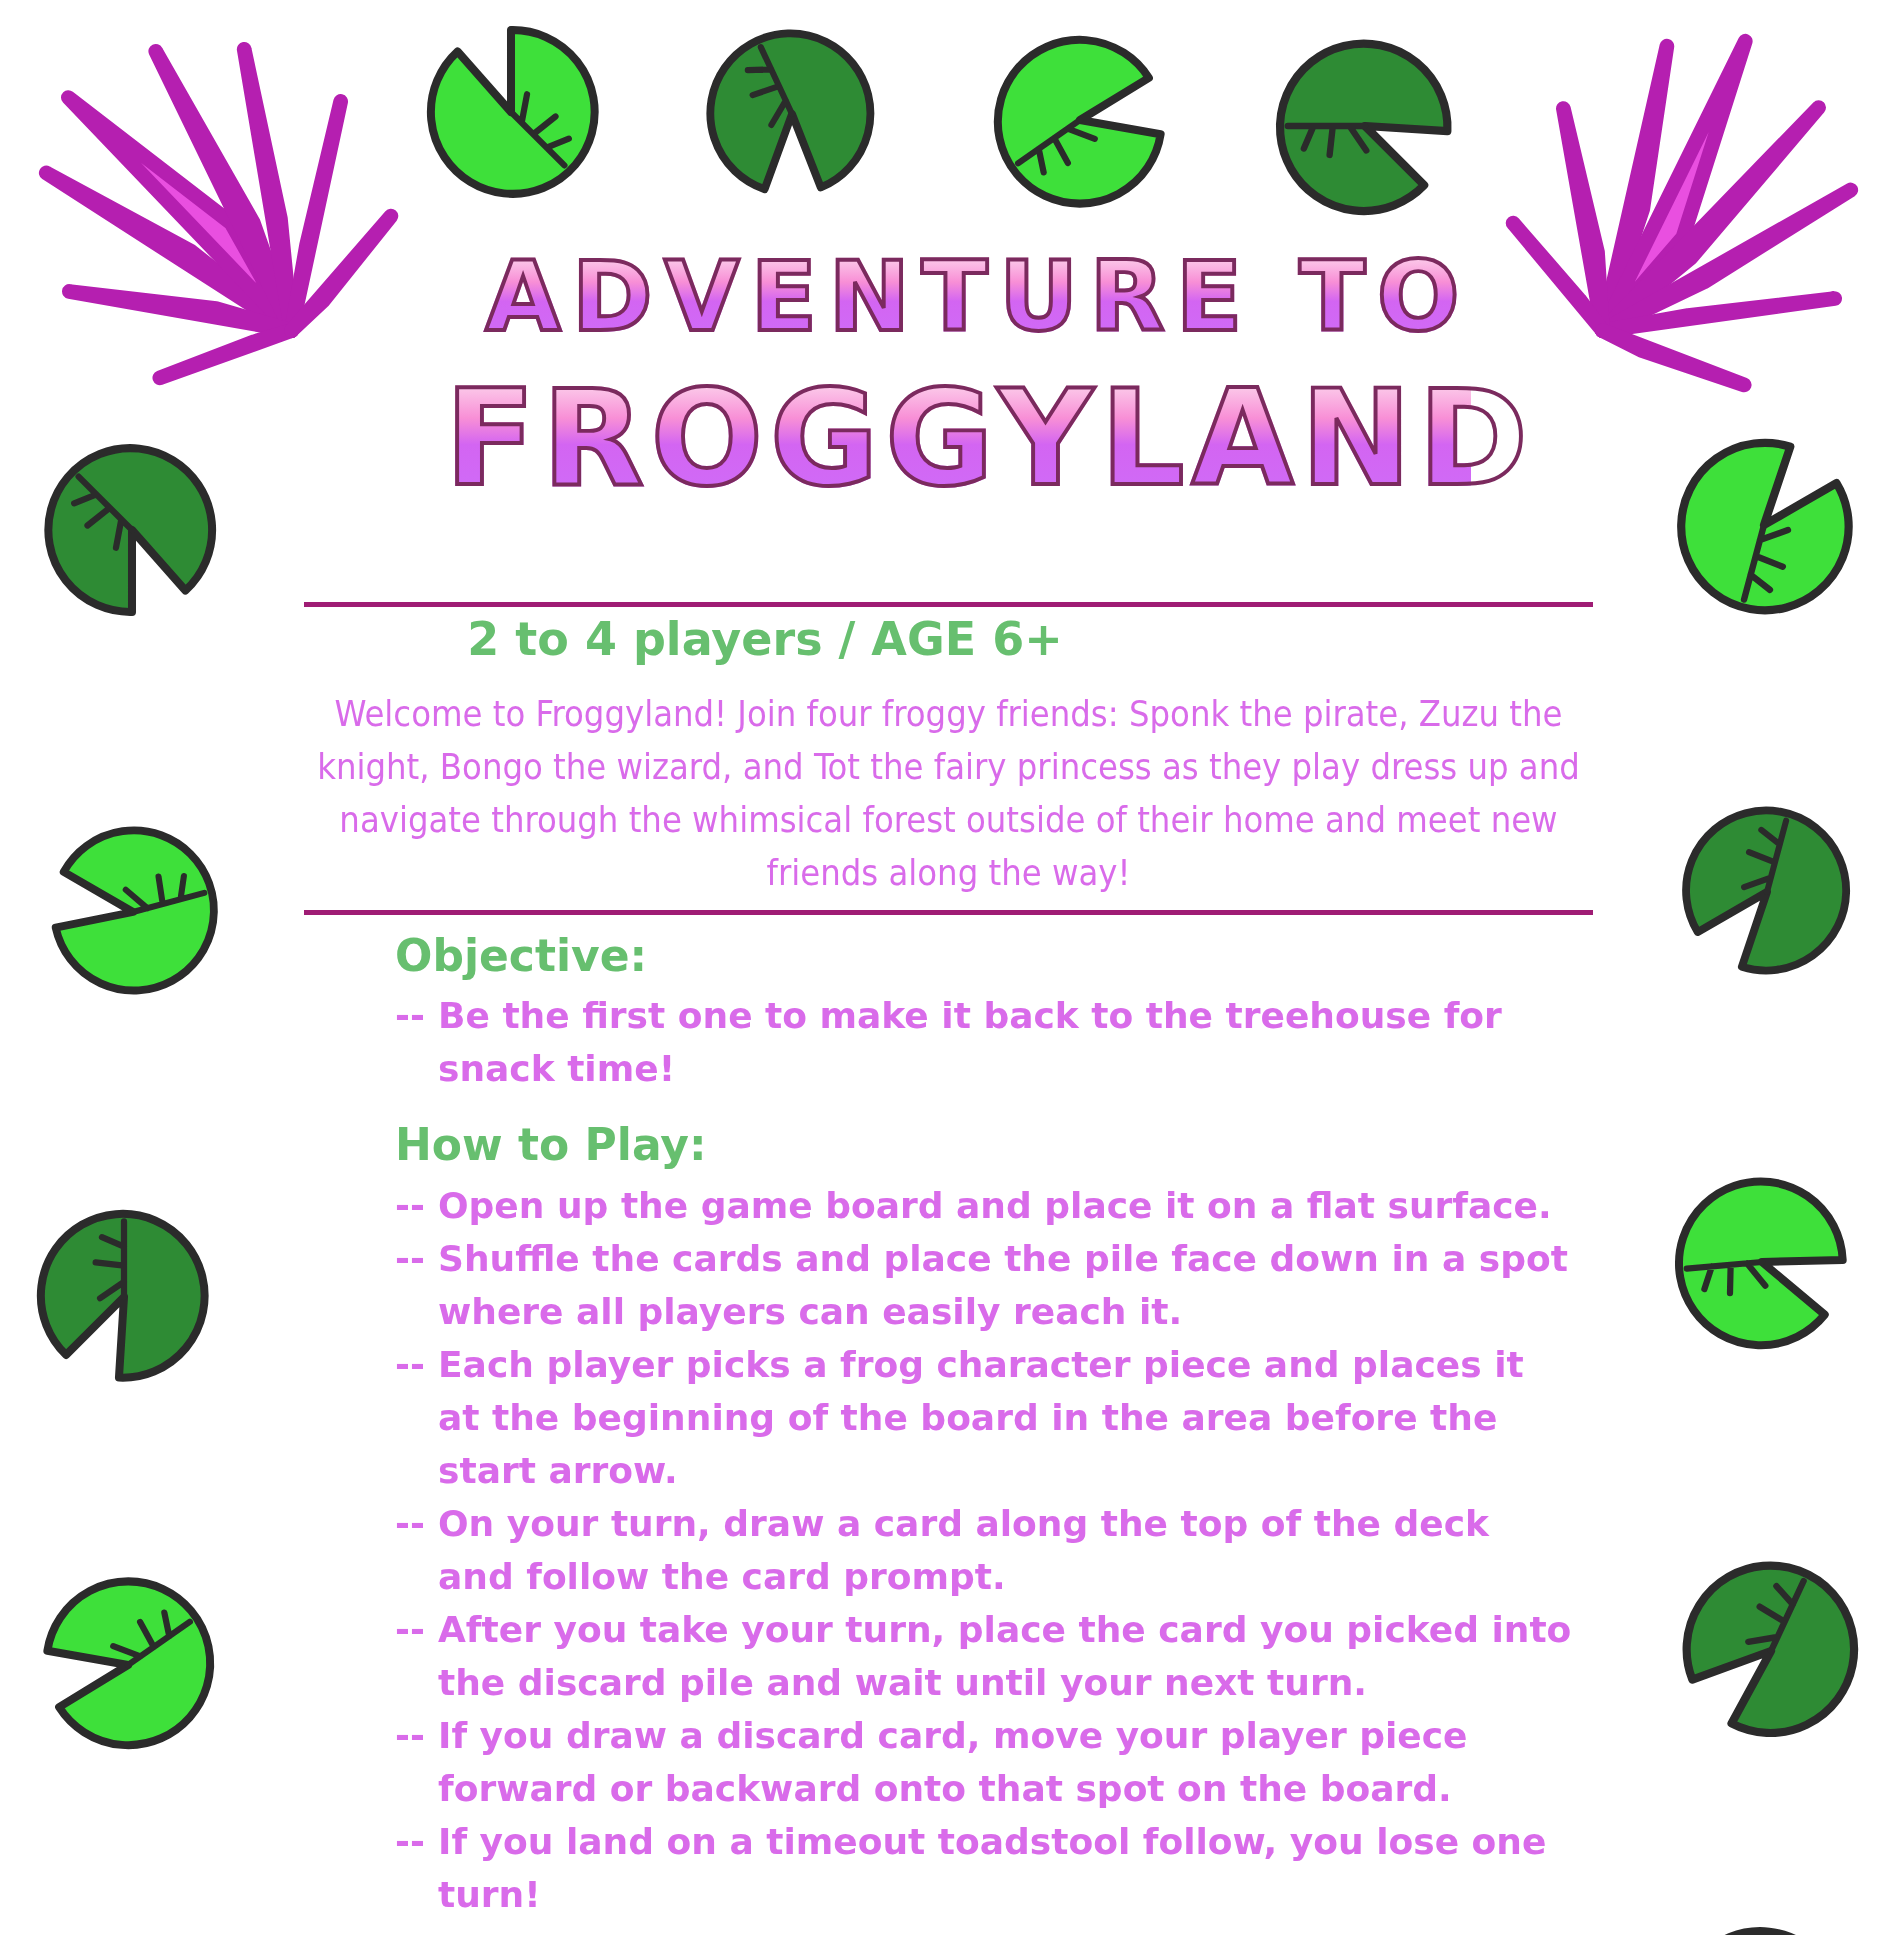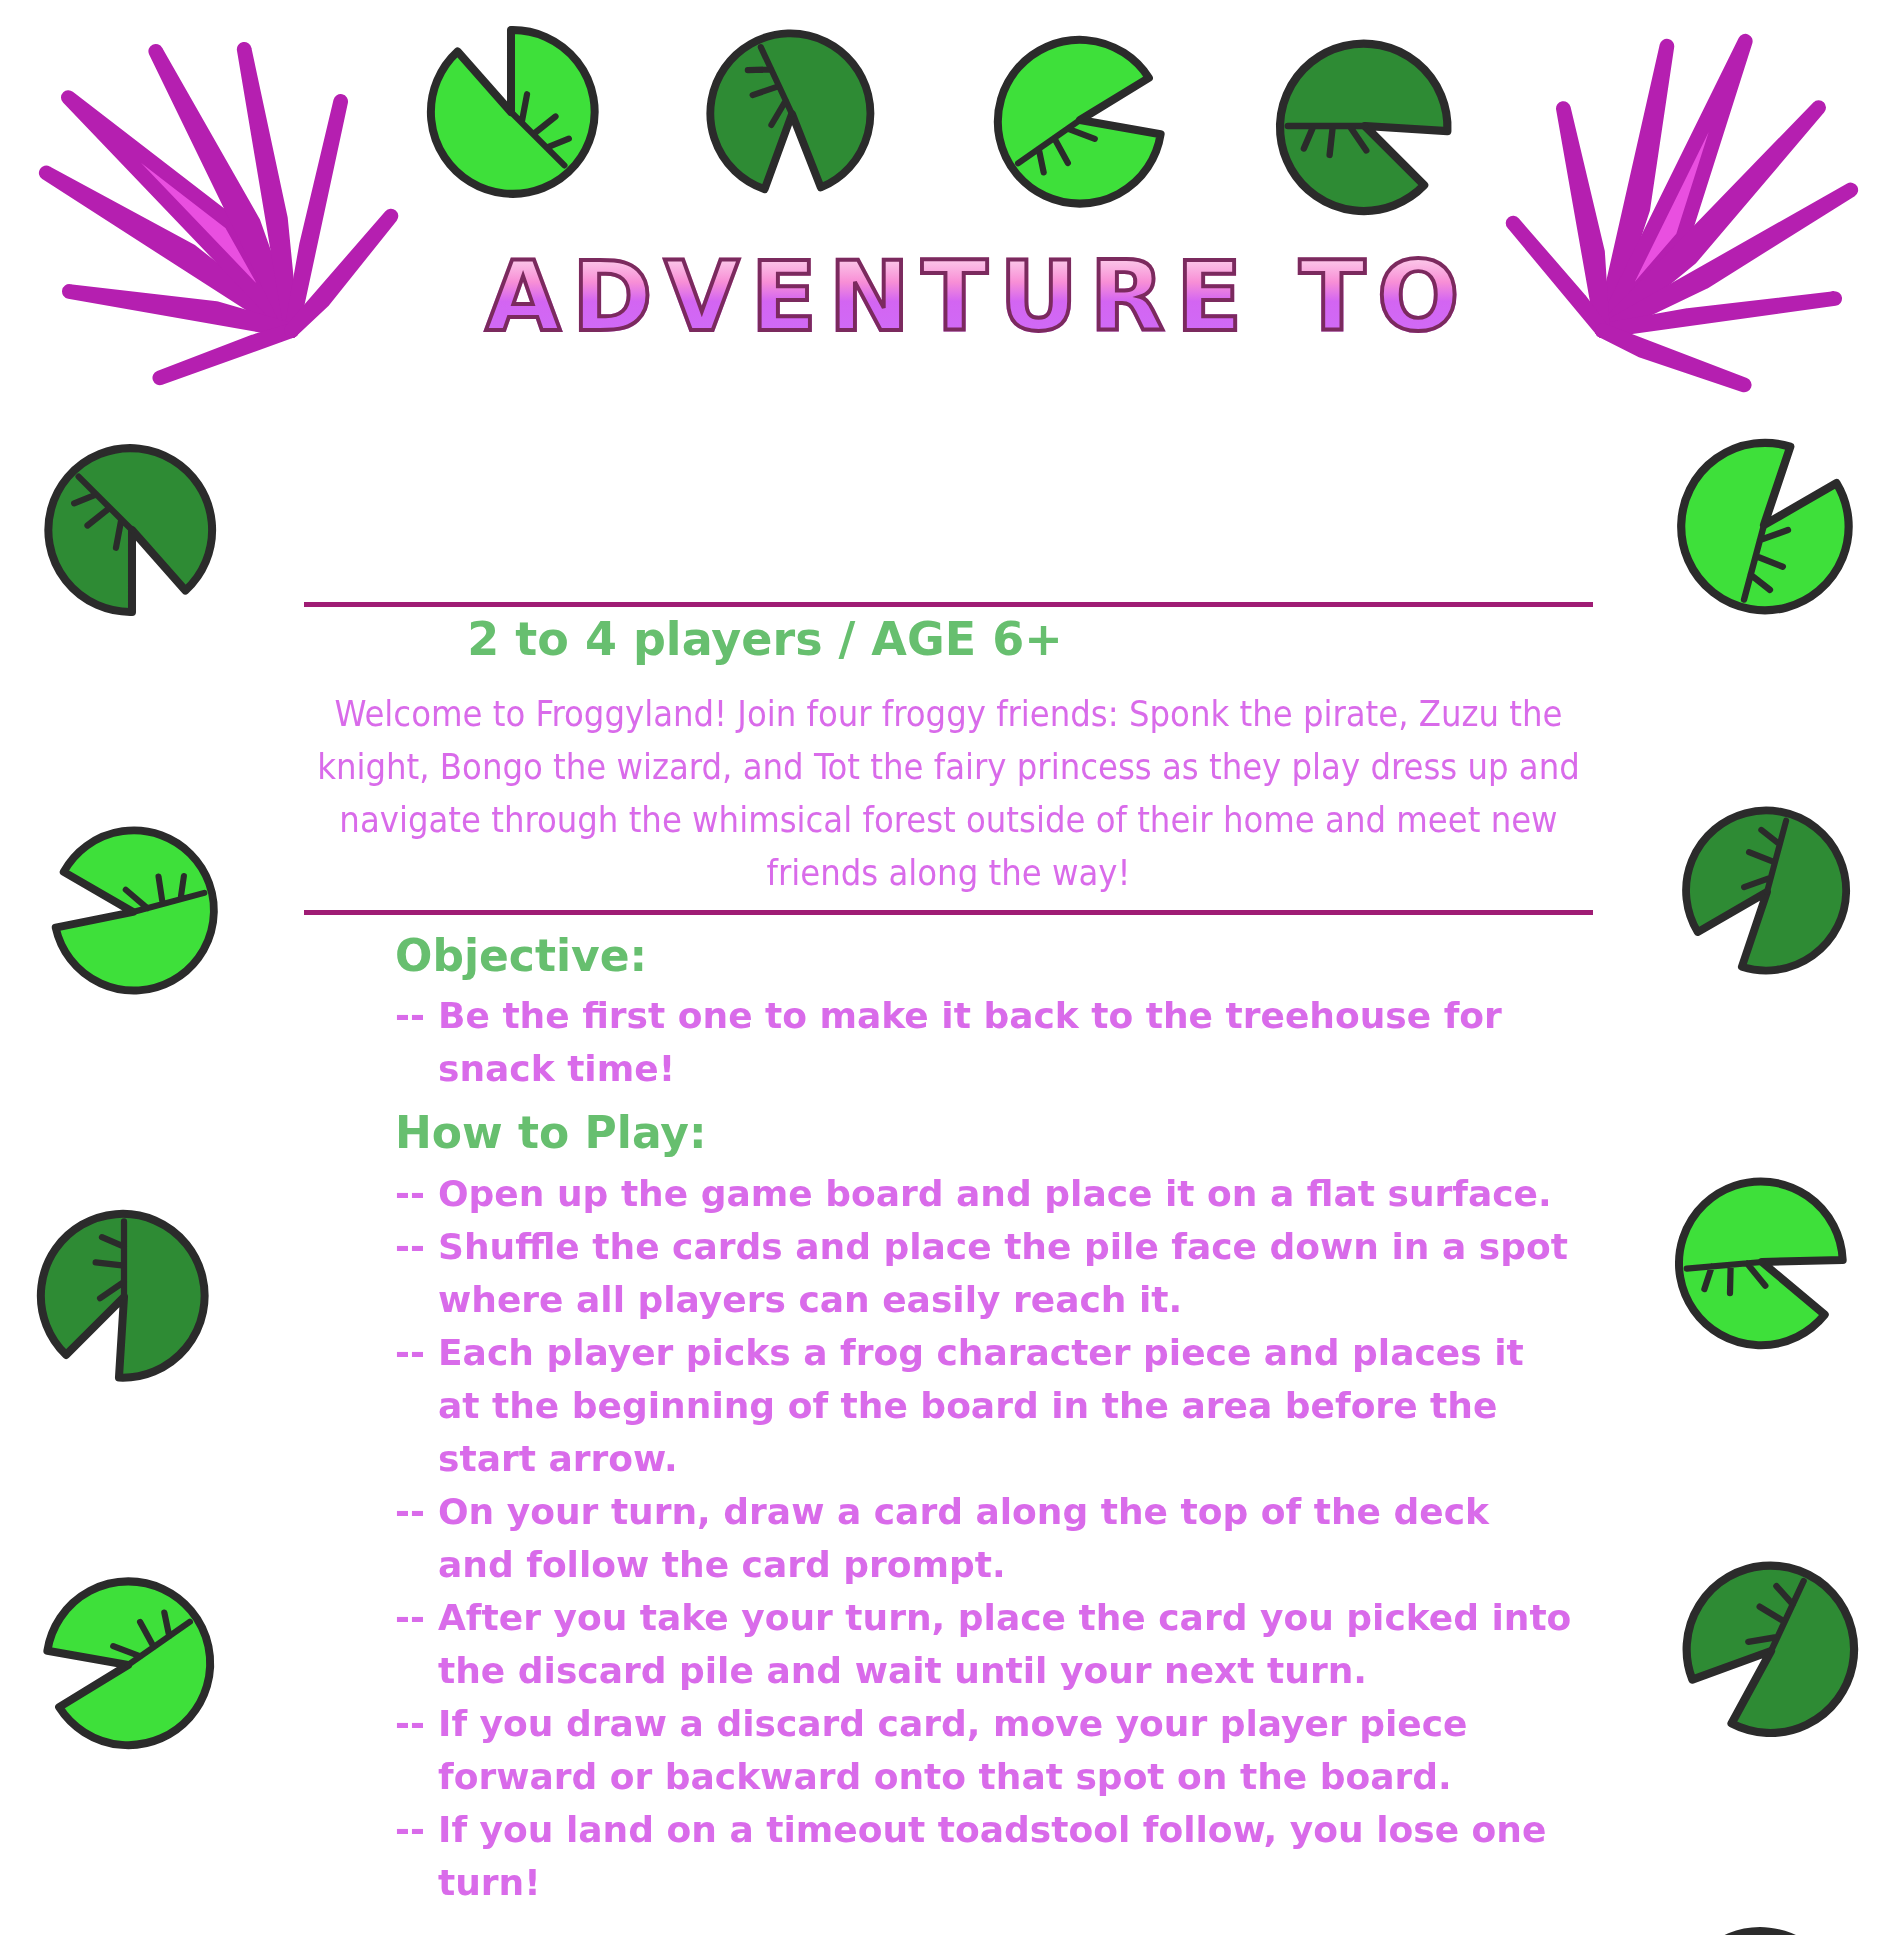--- a/index.html
+++ b/index.html
@@ -105,6 +105,7 @@
 
 <div class="title-wrap">
   <span class="title-line title-1">ADVENTURE TO</span>
+  <span class="title-line title-2">FROGGYLAND</span>
 </div>
 
 <div class="divider" style="top:602px;"></div>

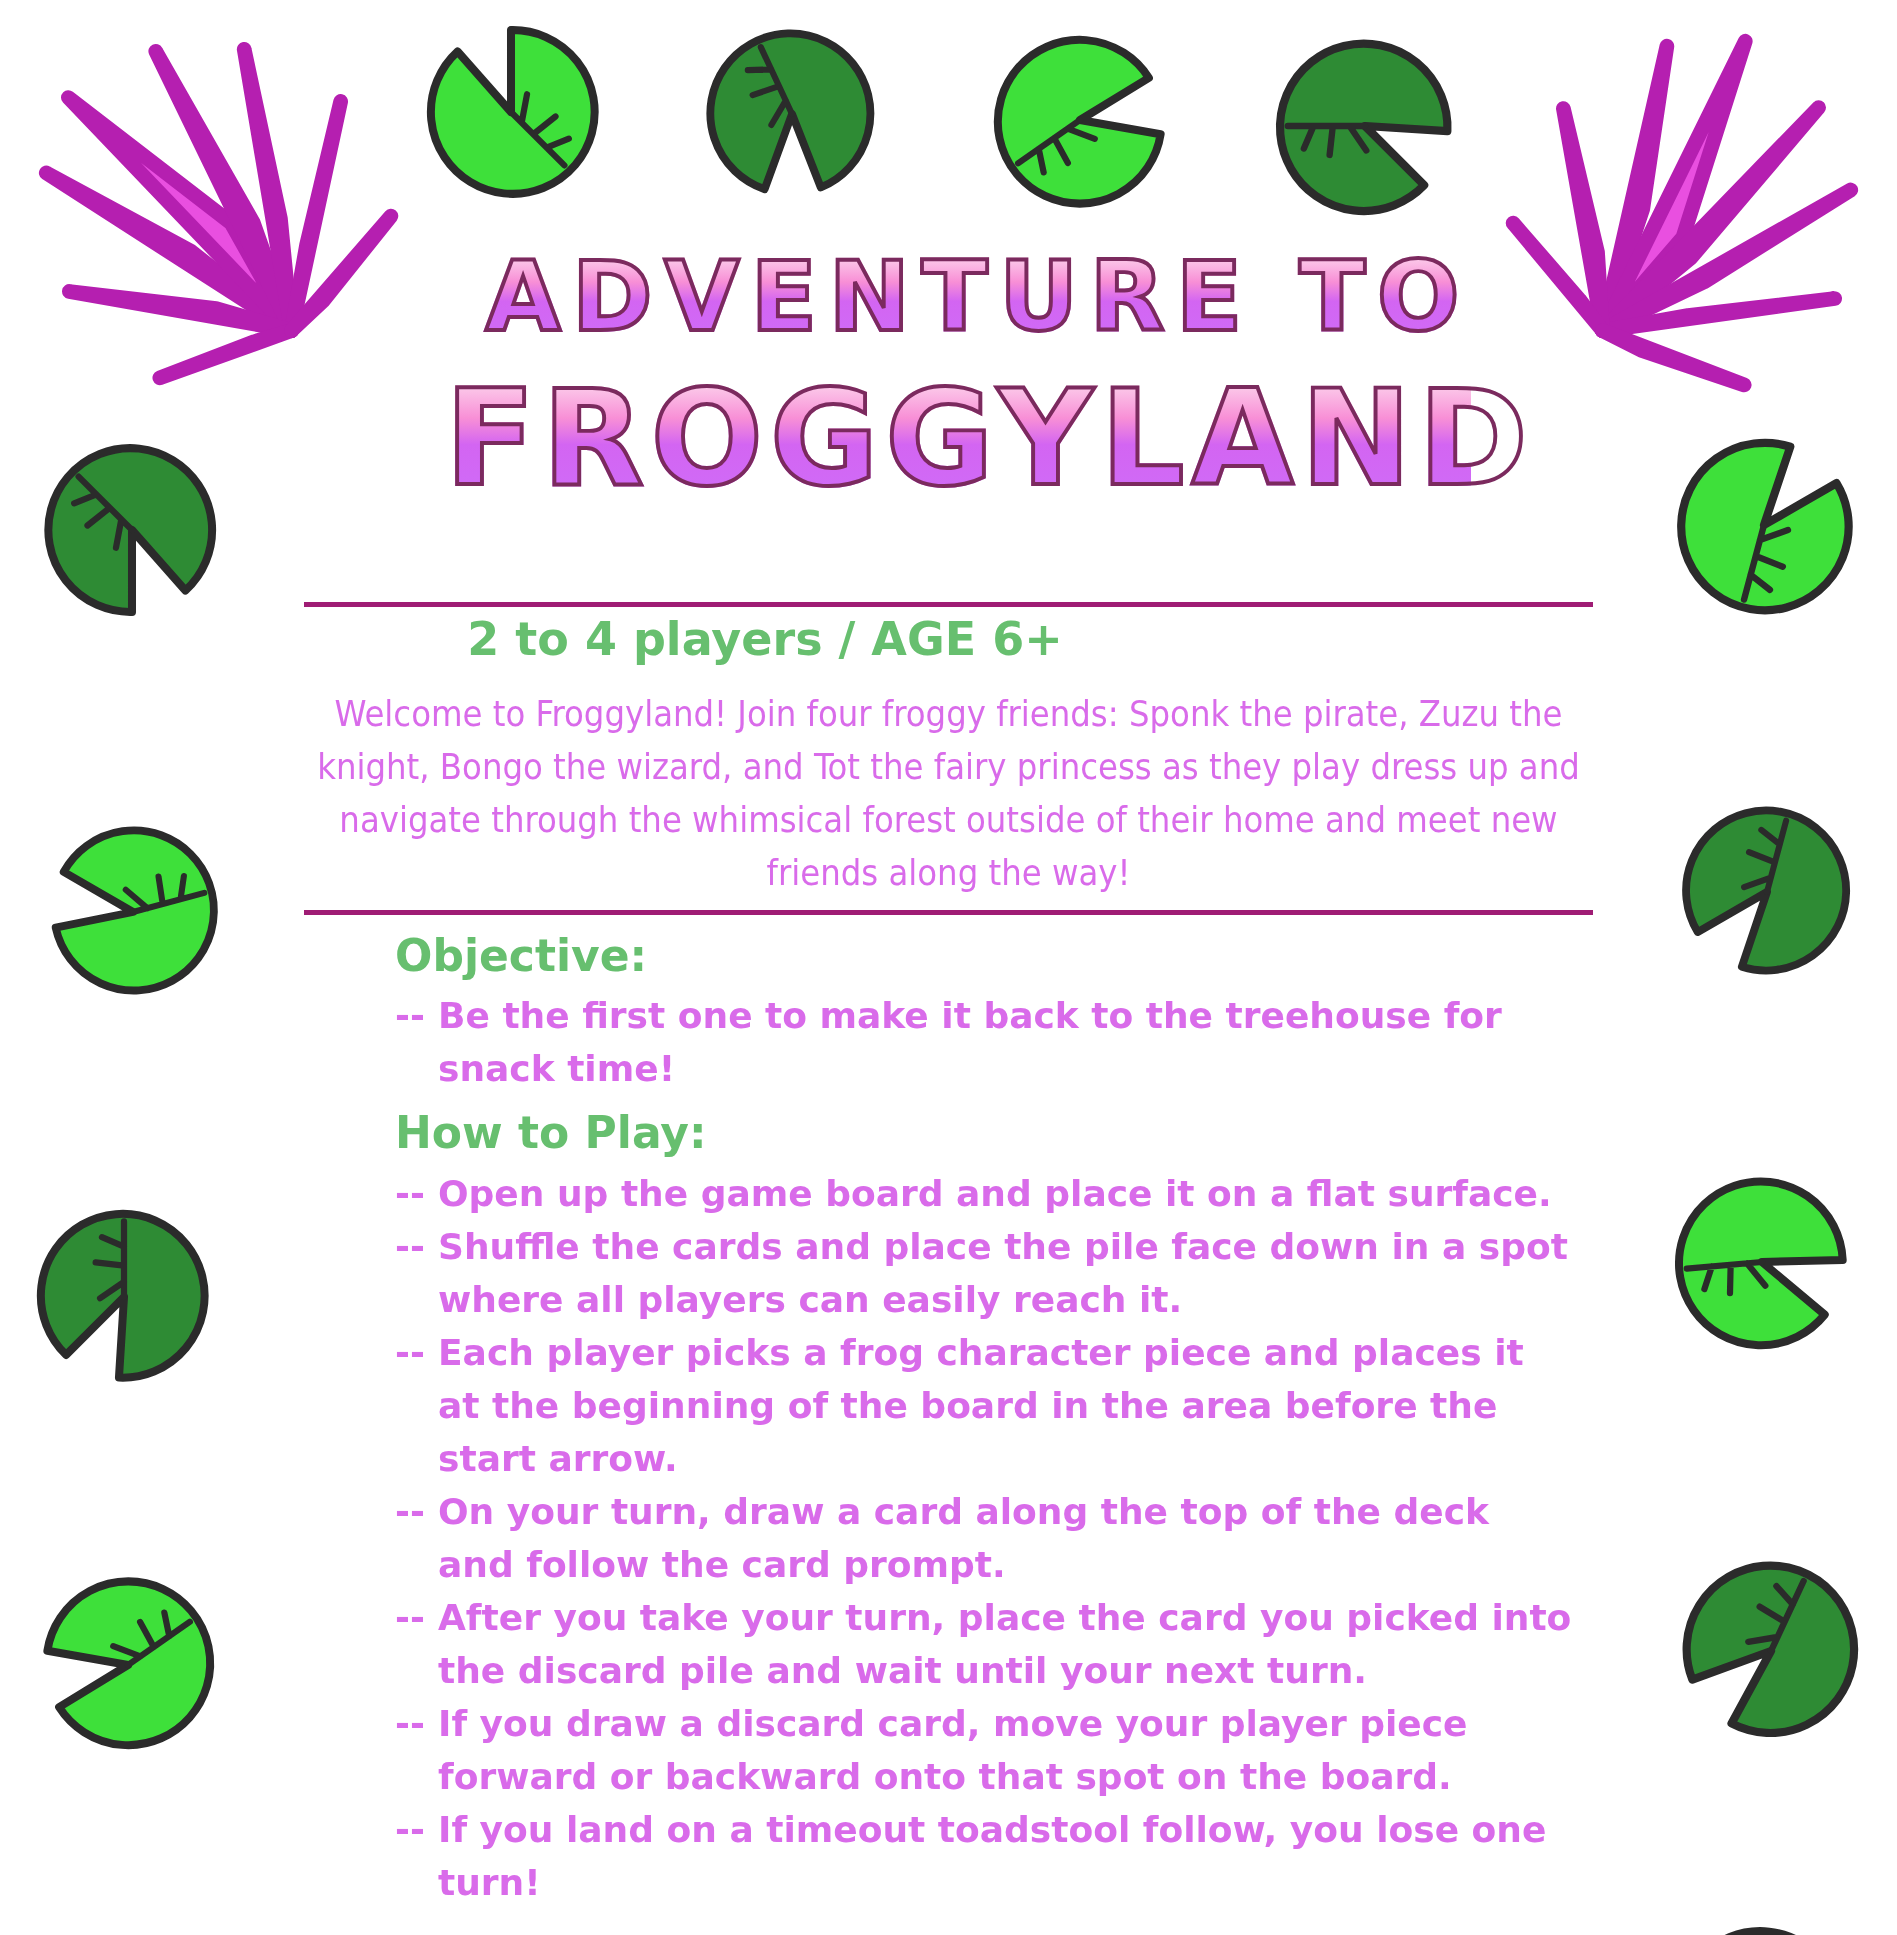--- a/index.html
+++ b/index.html
@@ -23,7 +23,7 @@
   .dash { display:flex; }
   .dash .mk { width:43px; flex:none; }
   .obj-h { margin-top:15.5px; }
-  .howto-h { margin-top:16px; }
+  .howto-h { margin-top:28px; }
   .sect-body { margin-top:11.6px; }
 </style>
 </head>

